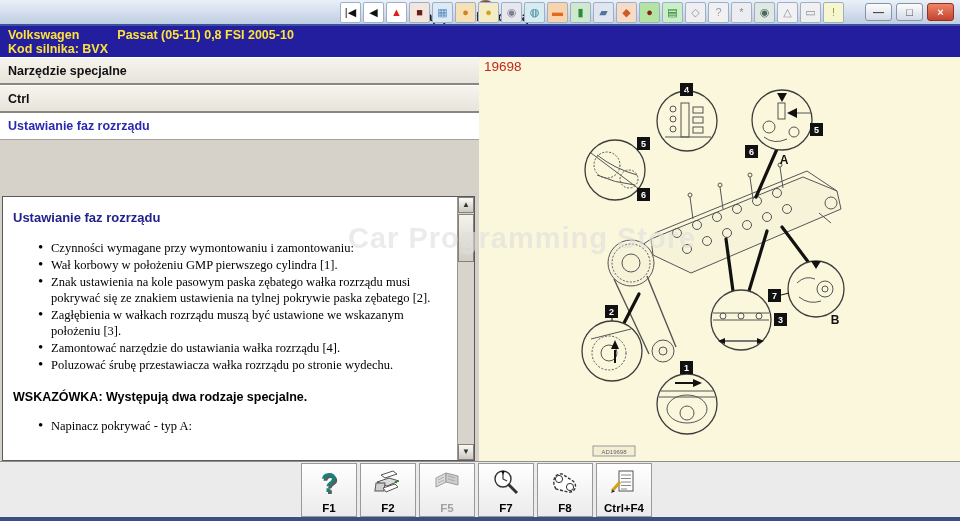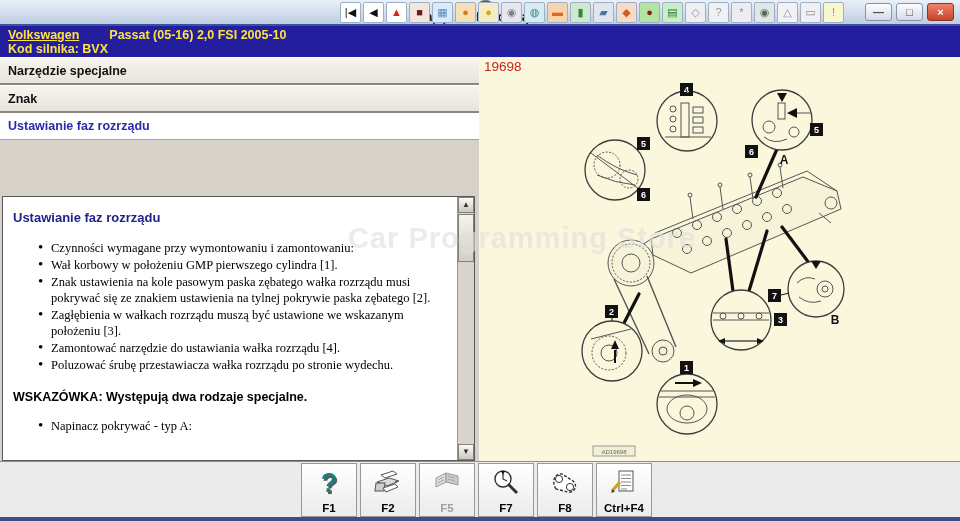--- a/index.html
+++ b/index.html
@@ -39,7 +39,7 @@
     background:#221e9e; color:#ffe23c; font-weight:bold; font-size:12.5px;
     line-height:14px; padding:2px 0 0 8px;
   }
-  .app-header .brand { margin-right:30px;text-decoration:underline; }
+  .app-header .brand { margin-right:38px; }
   
   .sidebar {
     position:absolute; top:57px; left:0; width:546px; height:404px;

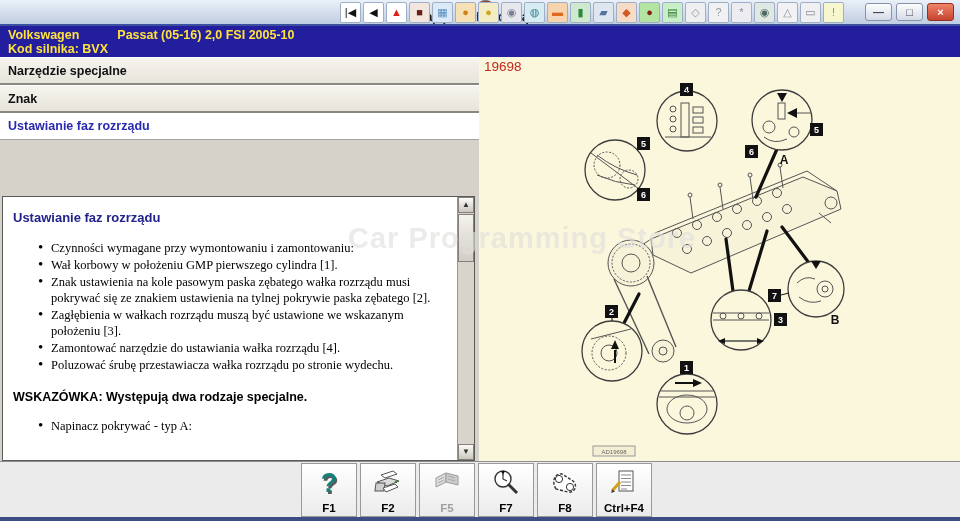--- a/index.html
+++ b/index.html
@@ -204,7 +204,7 @@
 
 <div class="app-header">
   <div>
-    <span class="brand">Volkswagen</span><span>Passat (05-16) 2,0 FSI 2005-10</span>
+    <span class="brand">Volkswagen</span><span>Passat (05-11) 0,8 FSI 2005-10</span>
   </div>
   <div>Kod silnika: BVX</div>
 </div>

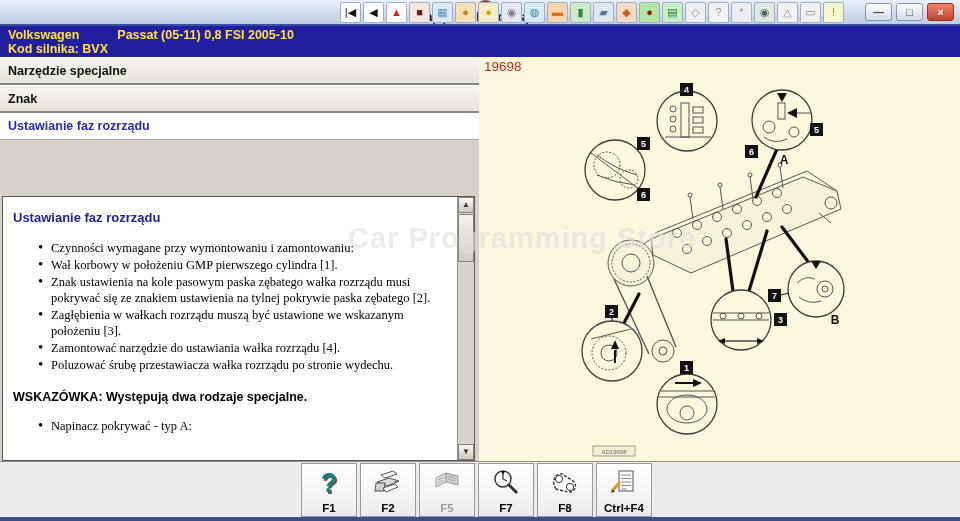--- a/index.html
+++ b/index.html
@@ -214,7 +214,7 @@
     <span>Narzędzie specjalne</span>
   </div>
   <div class="section-bar">
-    <span>Znak</span>
+    <span>Ctrl</span>
   </div>
   <div class="active-row">
     <span>Ustawianie faz rozrządu</span>

